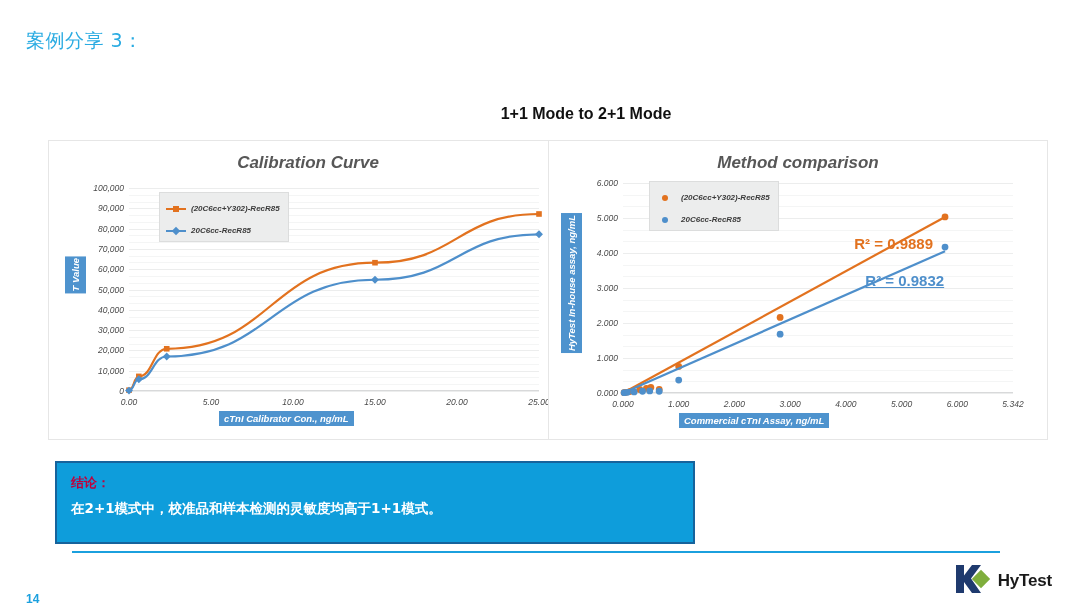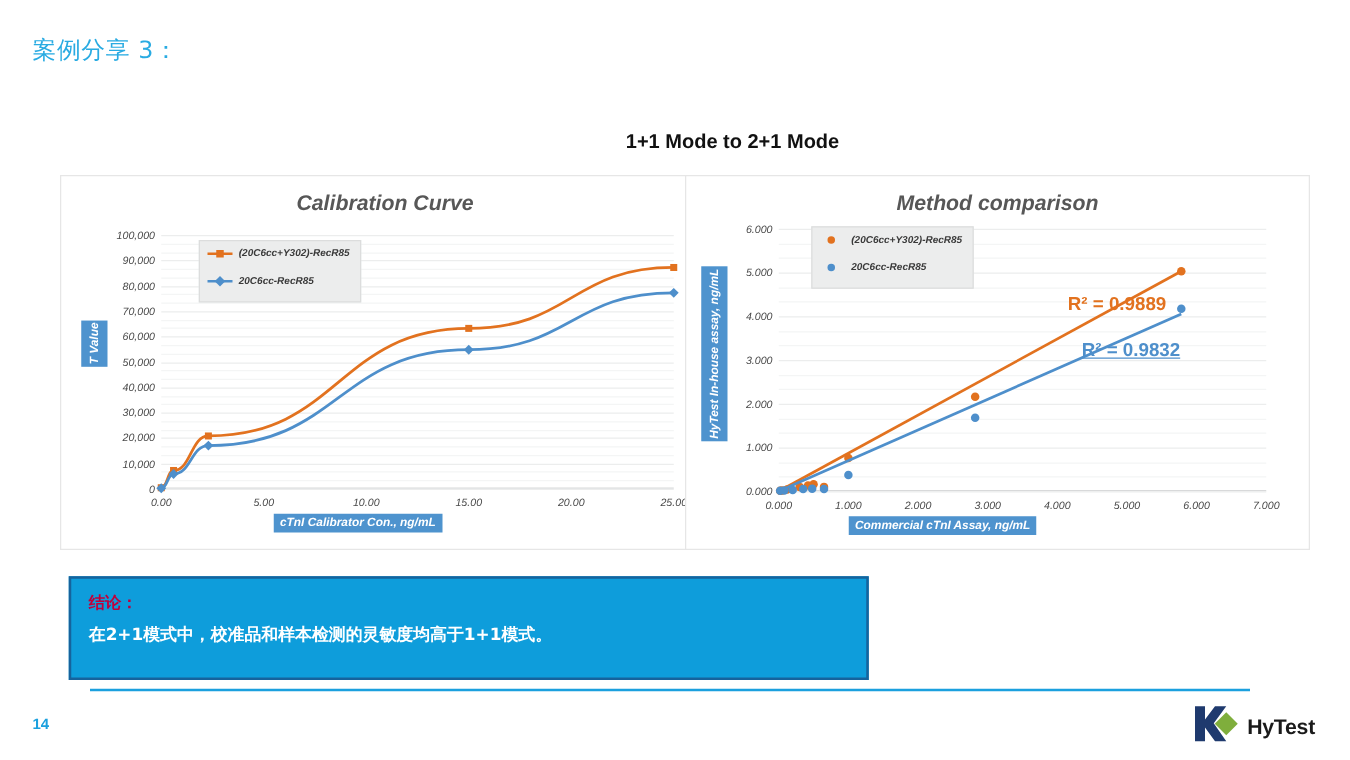--- a/index.html
+++ b/index.html
@@ -81,7 +81,7 @@
     position:absolute; background:#eceded; border:1px solid #dcdddd;
     padding:5px 8px 6px 6px;
   }
-  .legend-row { display:flex; align-items:flex-start; height:15px; }
+  .legend-row { display:flex; align-items:flex-end; height:15px; }
   .legend-row + .legend-row { margin-top:7px; }
   .legend-key { width:20px; height:9px; position:relative; flex:0 0 20px; }
   .legend-key .ln { position:absolute; left:0; right:0; top:4px; height:2px; }

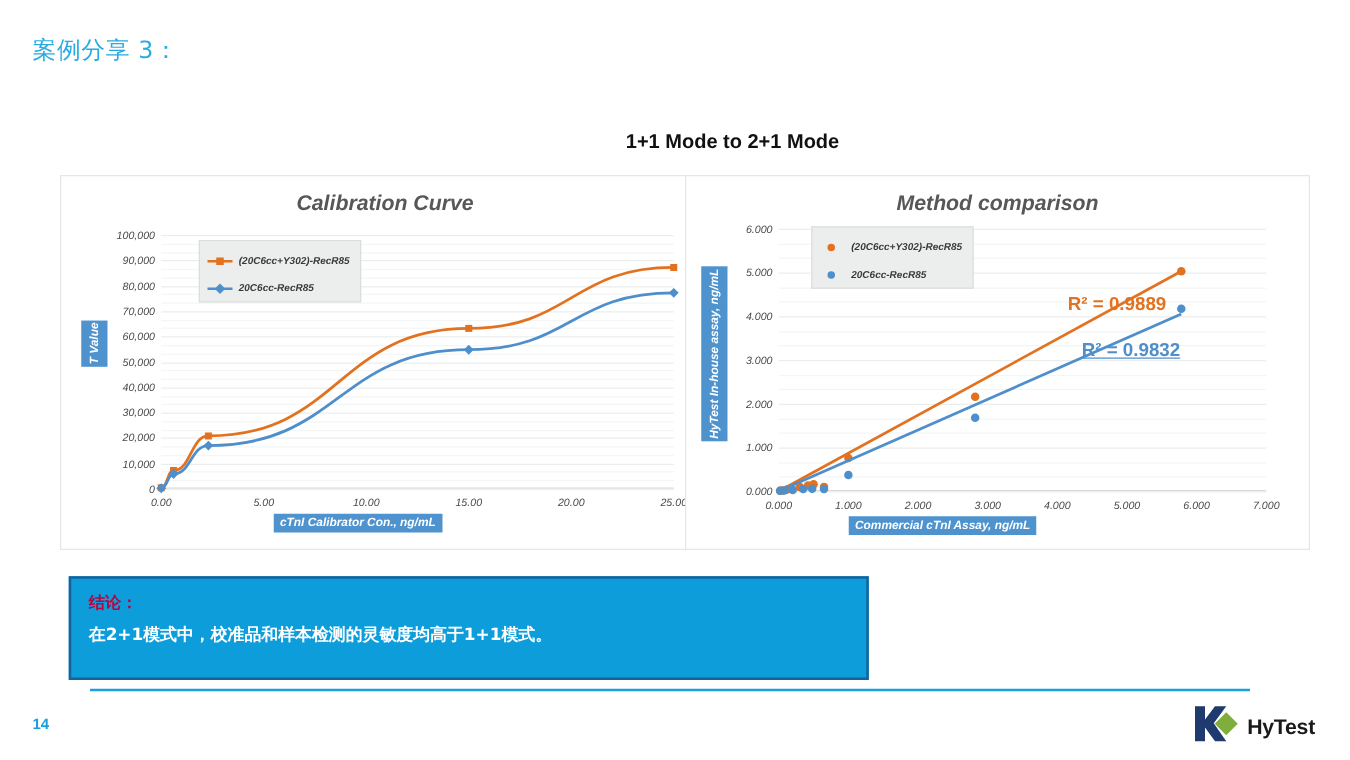--- a/index.html
+++ b/index.html
@@ -268,7 +268,7 @@
       <div class="xtick" style="left: 222.857px;">4.000</div>
       <div class="xtick" style="left: 278.571px;">5.000</div>
       <div class="xtick" style="left: 334.286px;">6.000</div>
-      <div class="xtick" style="left: 390px;">7.000</div>
+      <div class="xtick" style="left: 390px;">5.342</div>
       <svg class="series" width="390" height="210">
         <line x1="0" y1="210" x2="322.0285714285714" y2="33.94999999999999" stroke="#E2721F" stroke-width="2.2"></line>
         <circle cx="1.1142857142857143" cy="209.65" r="3.4" fill="#E2721F"></circle>

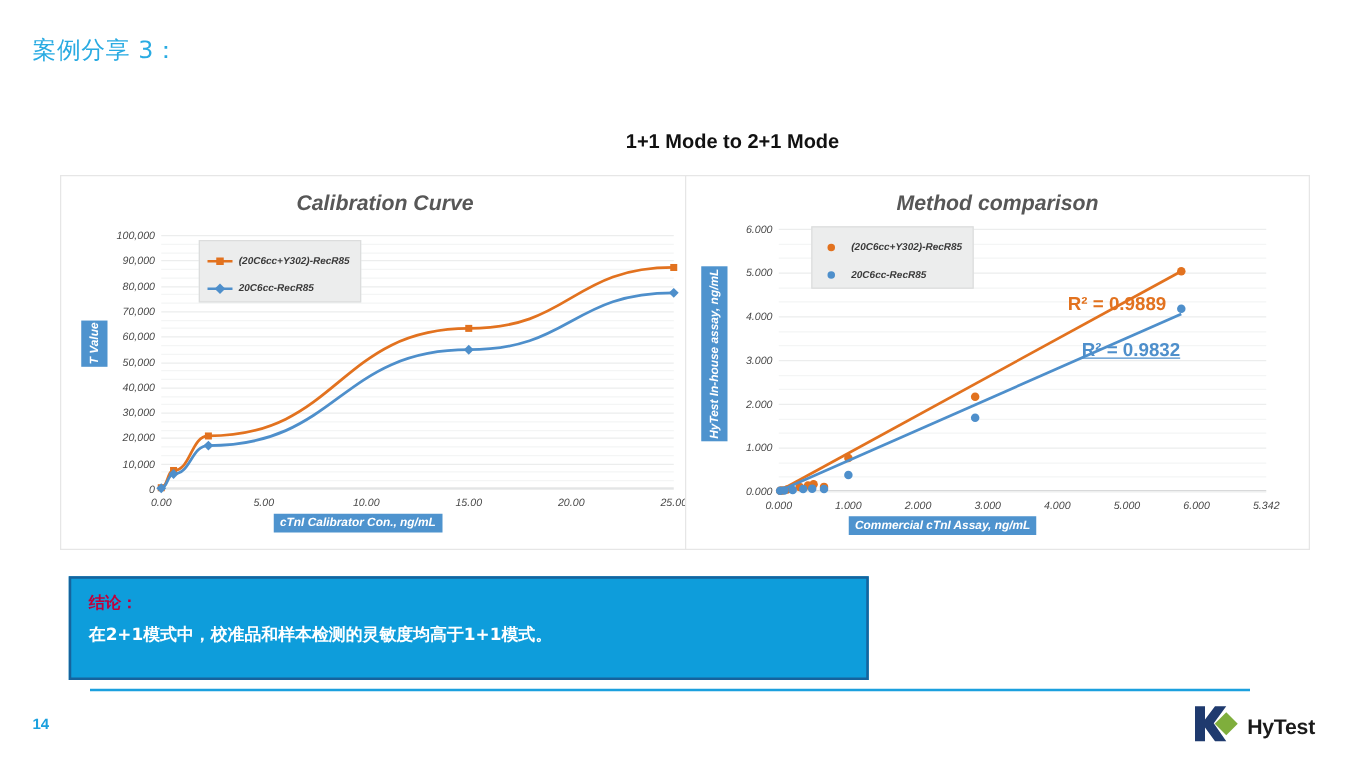--- a/index.html
+++ b/index.html
@@ -120,7 +120,7 @@
     position:absolute; left:72px; top:551px; width:928px; height:2px; background:#1BA0DE;
   }
   #page-number {
-    position:absolute; left:26px; top:572px;
+    position:absolute; left:26px; top:592px;
     font-size:12px; font-weight:bold; color:#1BA0DE;
     font-family:"Liberation Sans",sans-serif;
   }

